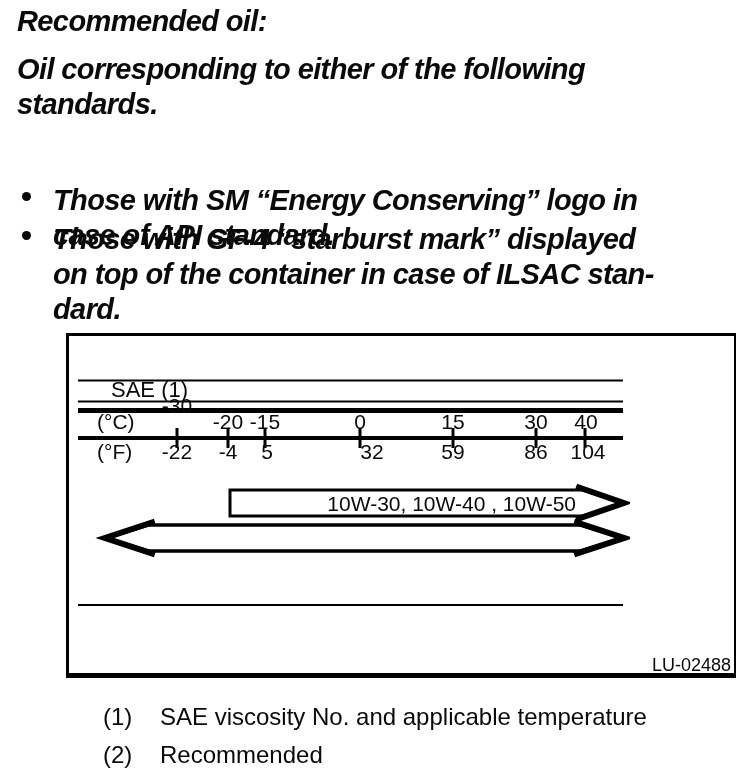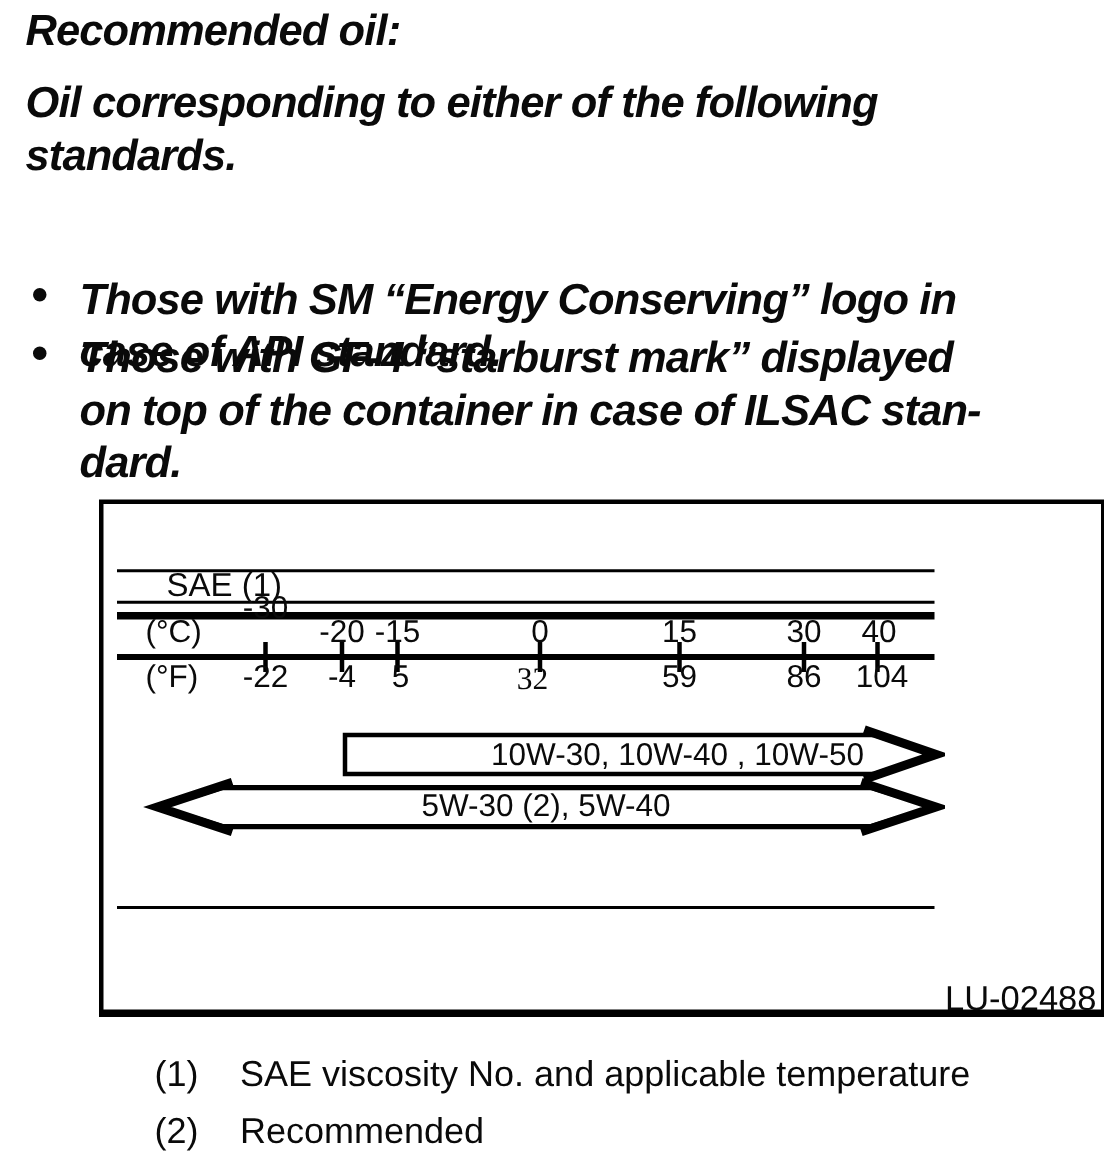--- a/index.html
+++ b/index.html
@@ -119,7 +119,7 @@
     <span class="dtext tnum" style="left:108px; top:104px;">-22</span>
     <span class="dtext tnum" style="left:159px; top:104px;">-4</span>
     <span class="dtext tnum" style="left:198px; top:104px;">5</span>
-    <span class="dtext tnum" style="left:286px; top:104px;font-family:Liberation Serif, serif;">32</span>
+    <span class="dtext tnum" style="left:303px; top:104px;">32</span>
     <span class="dtext tnum" style="left:384px; top:104px;">59</span>
     <span class="dtext tnum" style="left:467px; top:104px;">86</span>
     <span class="dtext tnum" style="left:519px; top:104px;">104</span>

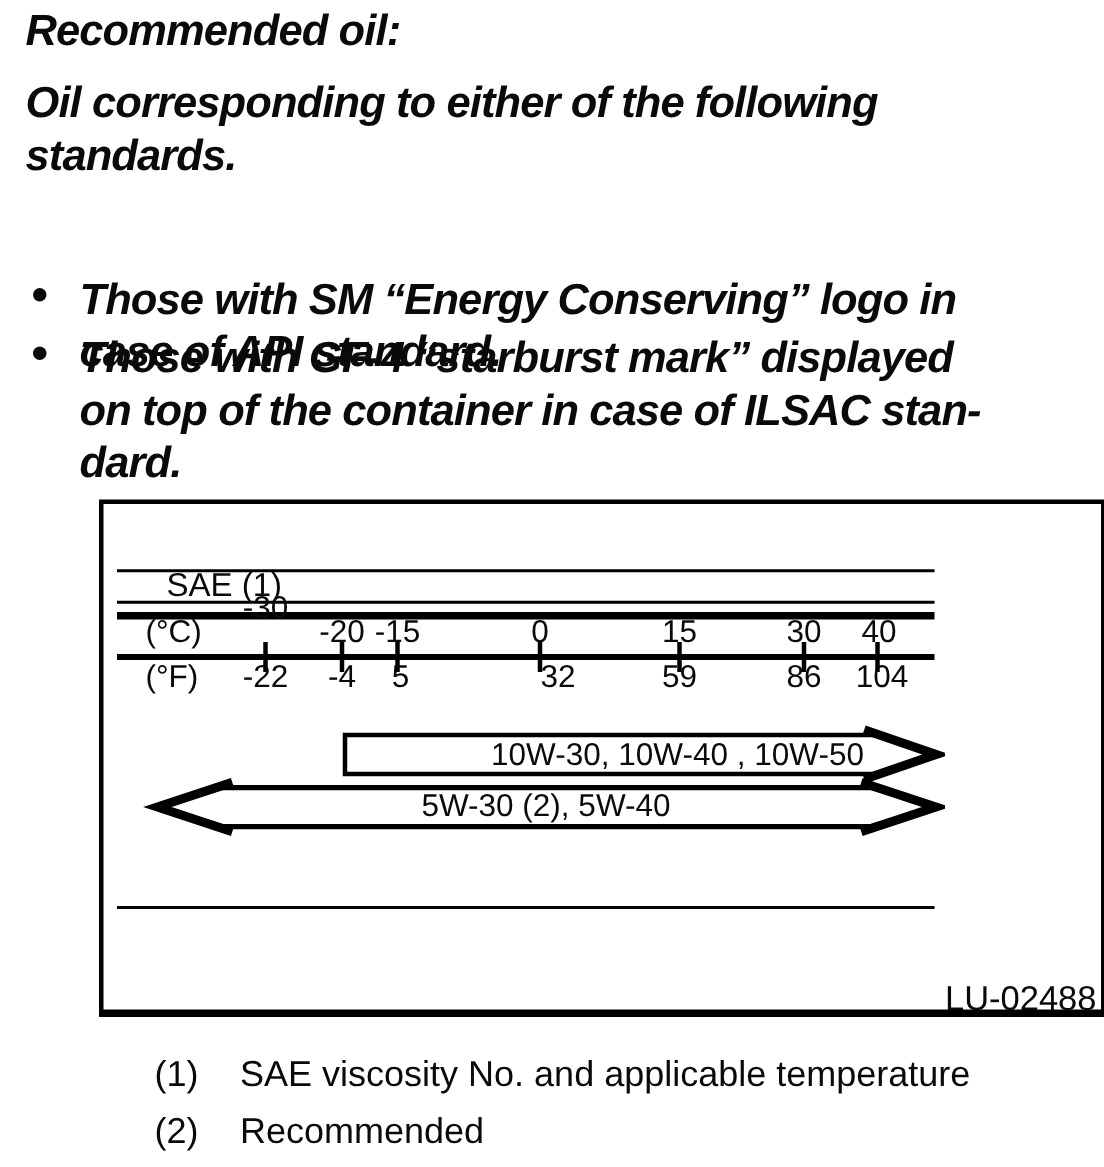--- a/index.html
+++ b/index.html
@@ -125,7 +125,6 @@
     <span class="dtext tnum" style="left:519px; top:104px;">104</span>
 
     <div class="dtext" style="left:165px; top:156px; width:342px; text-align:right;">10W-30, 10W-40 , 10W-50</div>
-    <div class="dtext" style="left:80px; top:190px; width:430px; text-align:center;">5W-30 (2), 5W-40</div>
 
     <span class="dtext fig-code" style="right:3px; top:317px;">LU-02488</span>
   </div>

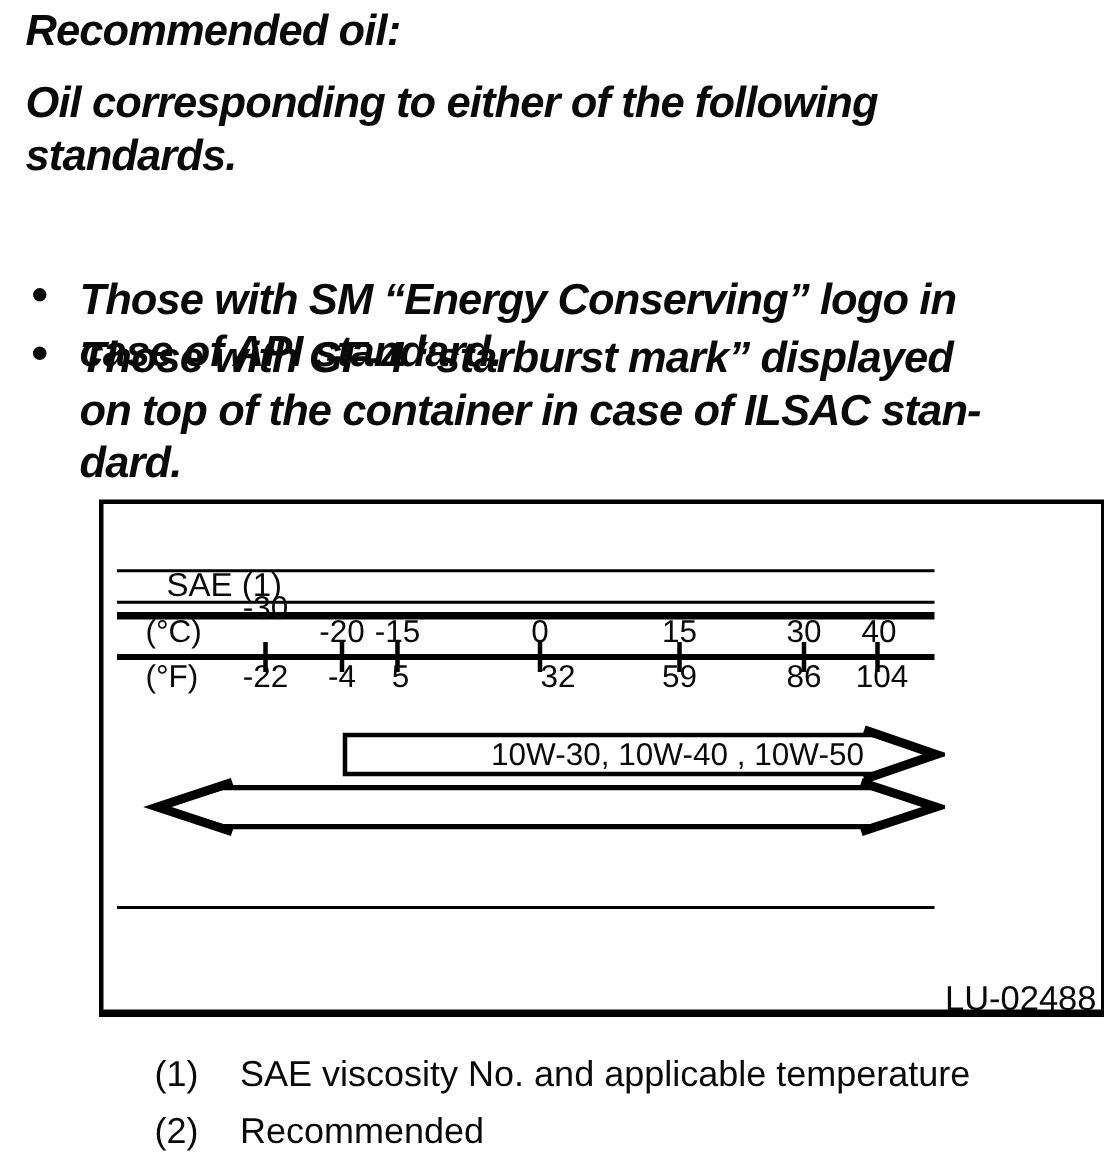--- a/index.html
+++ b/index.html
@@ -42,7 +42,7 @@
   }
   .tnum { transform:translateX(-50%); }
   .sae-label { font-size:22px; }
-  .fig-code { font-size:23px; }
+  .fig-code { font-size:18px; }
 
   
   .footnote { position:absolute; font-size:24px; line-height:30px; color:#0a0a0a; }

